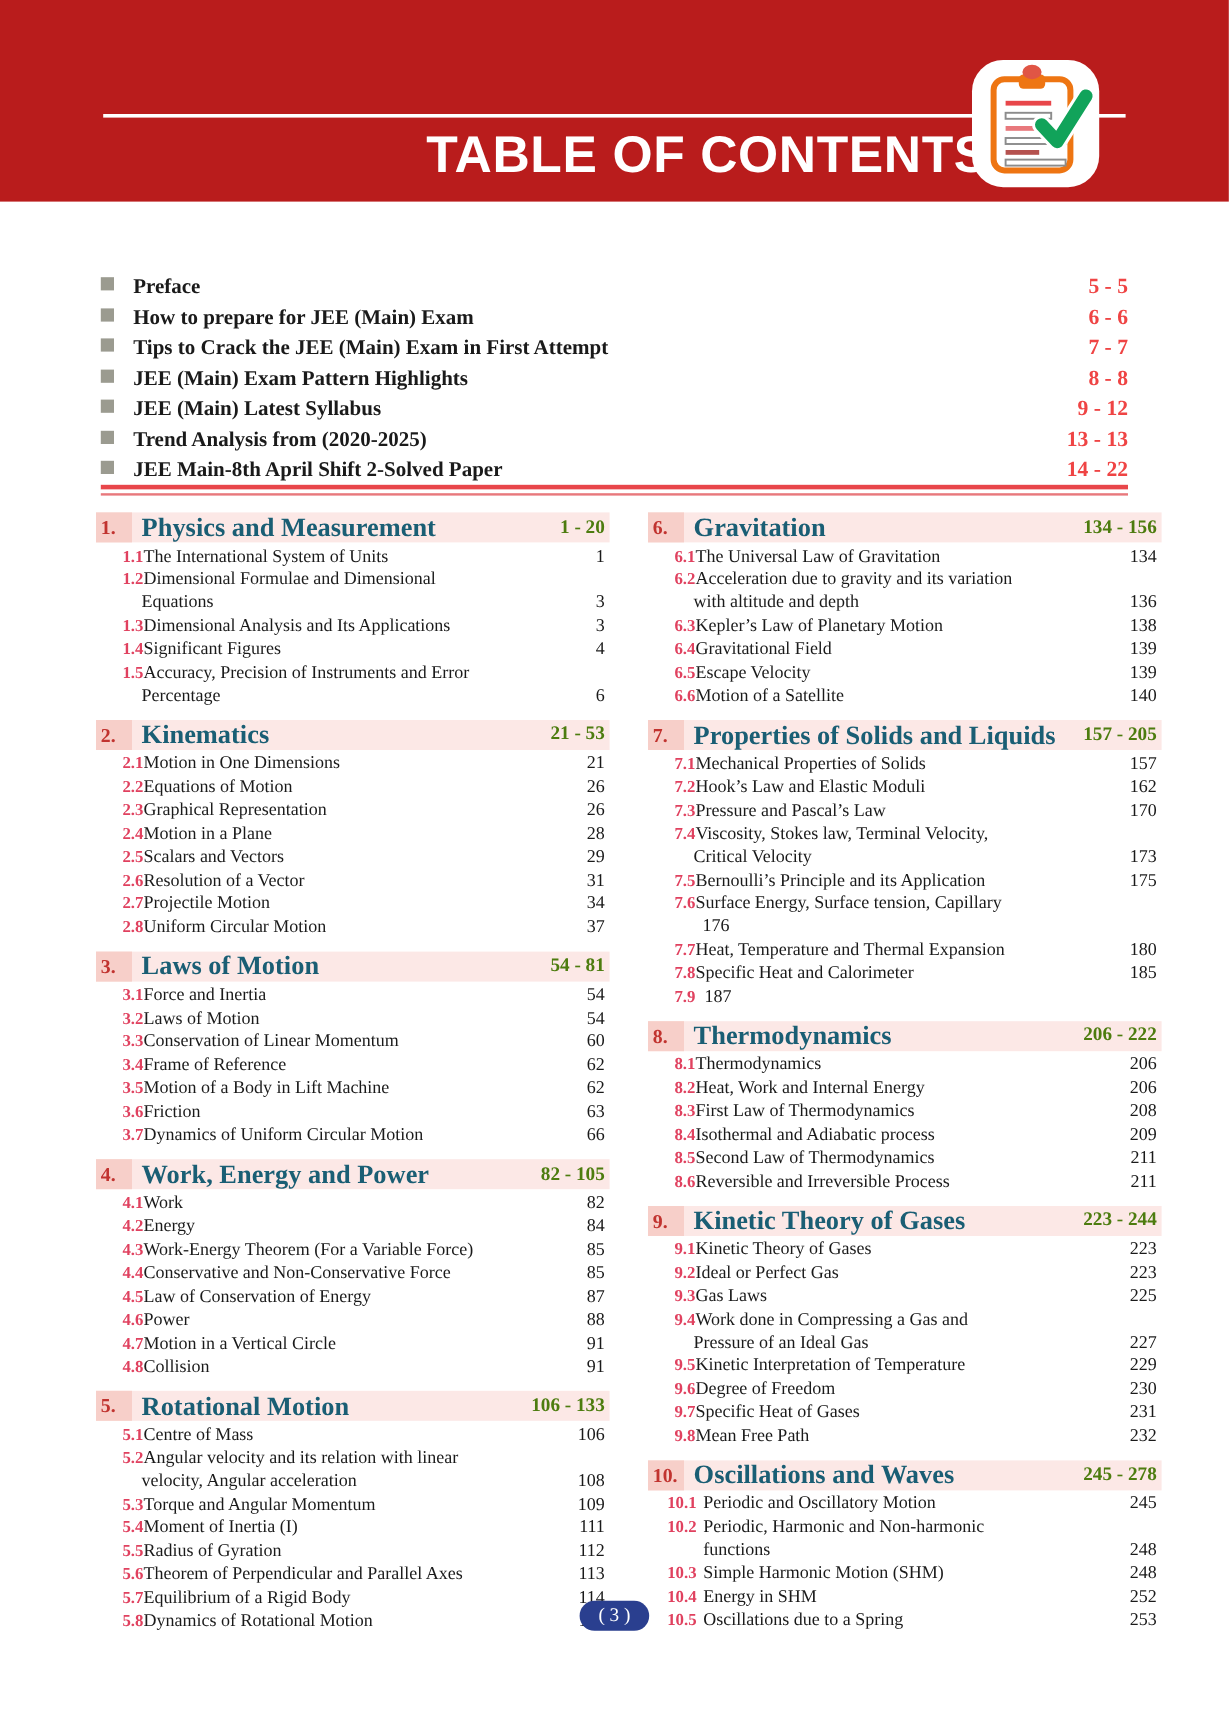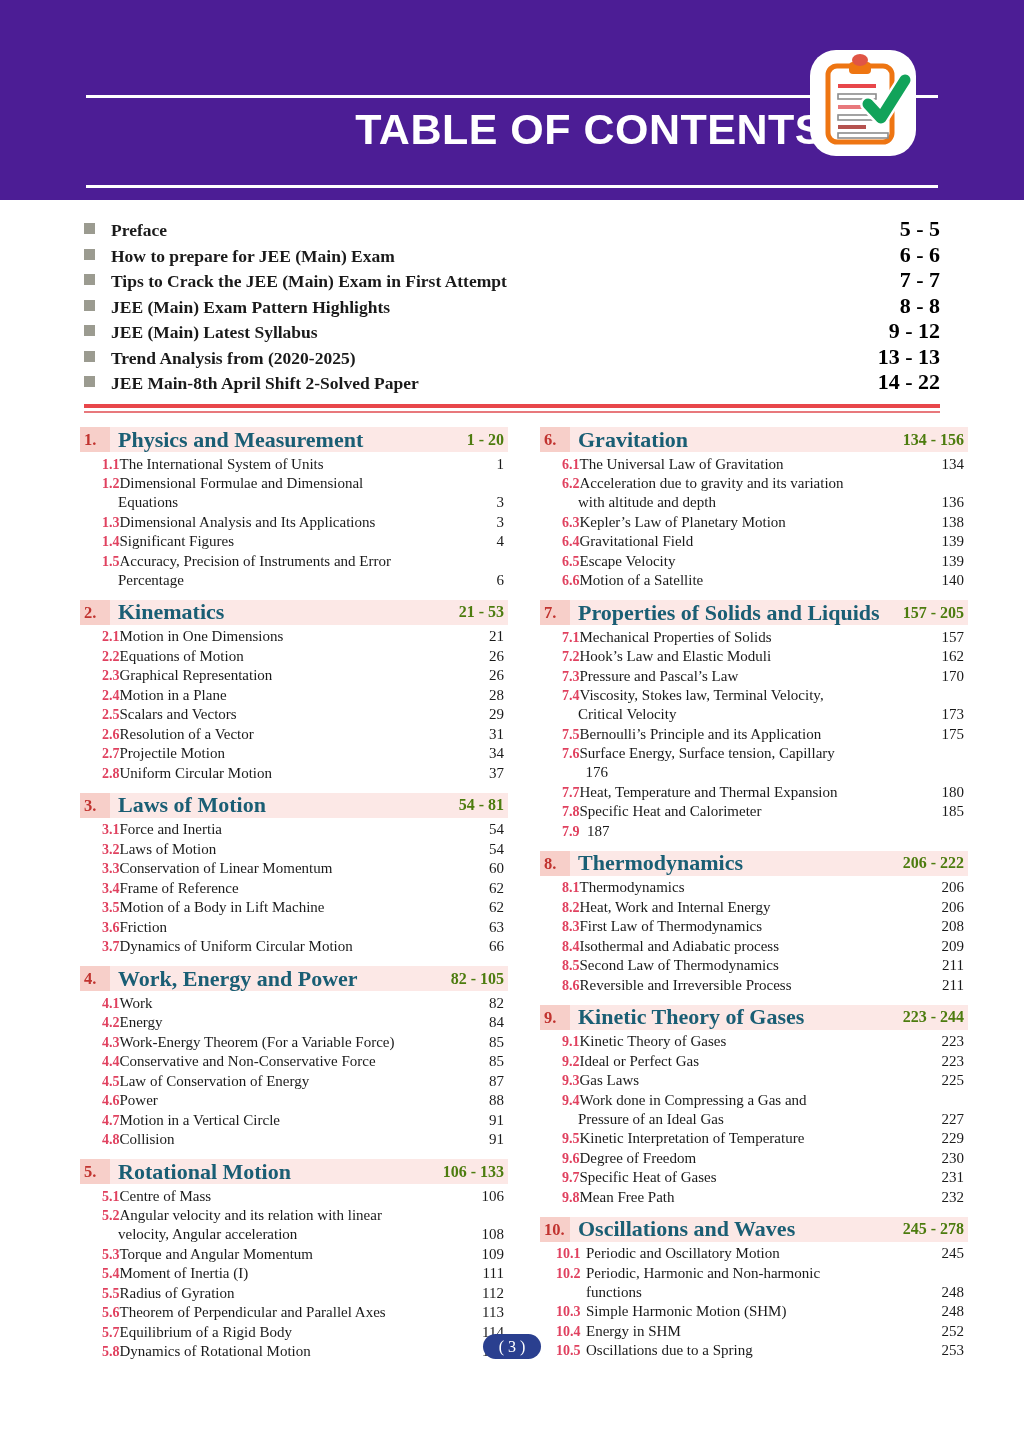--- a/index.html
+++ b/index.html
@@ -16,8 +16,8 @@
   
   .header {
     width: 1024px;
-    height: 200px;
-    background: #4c1d95;
+    height: 168px;
+    background: #b91c1c;
     position: relative;
   }
   .header-rule {

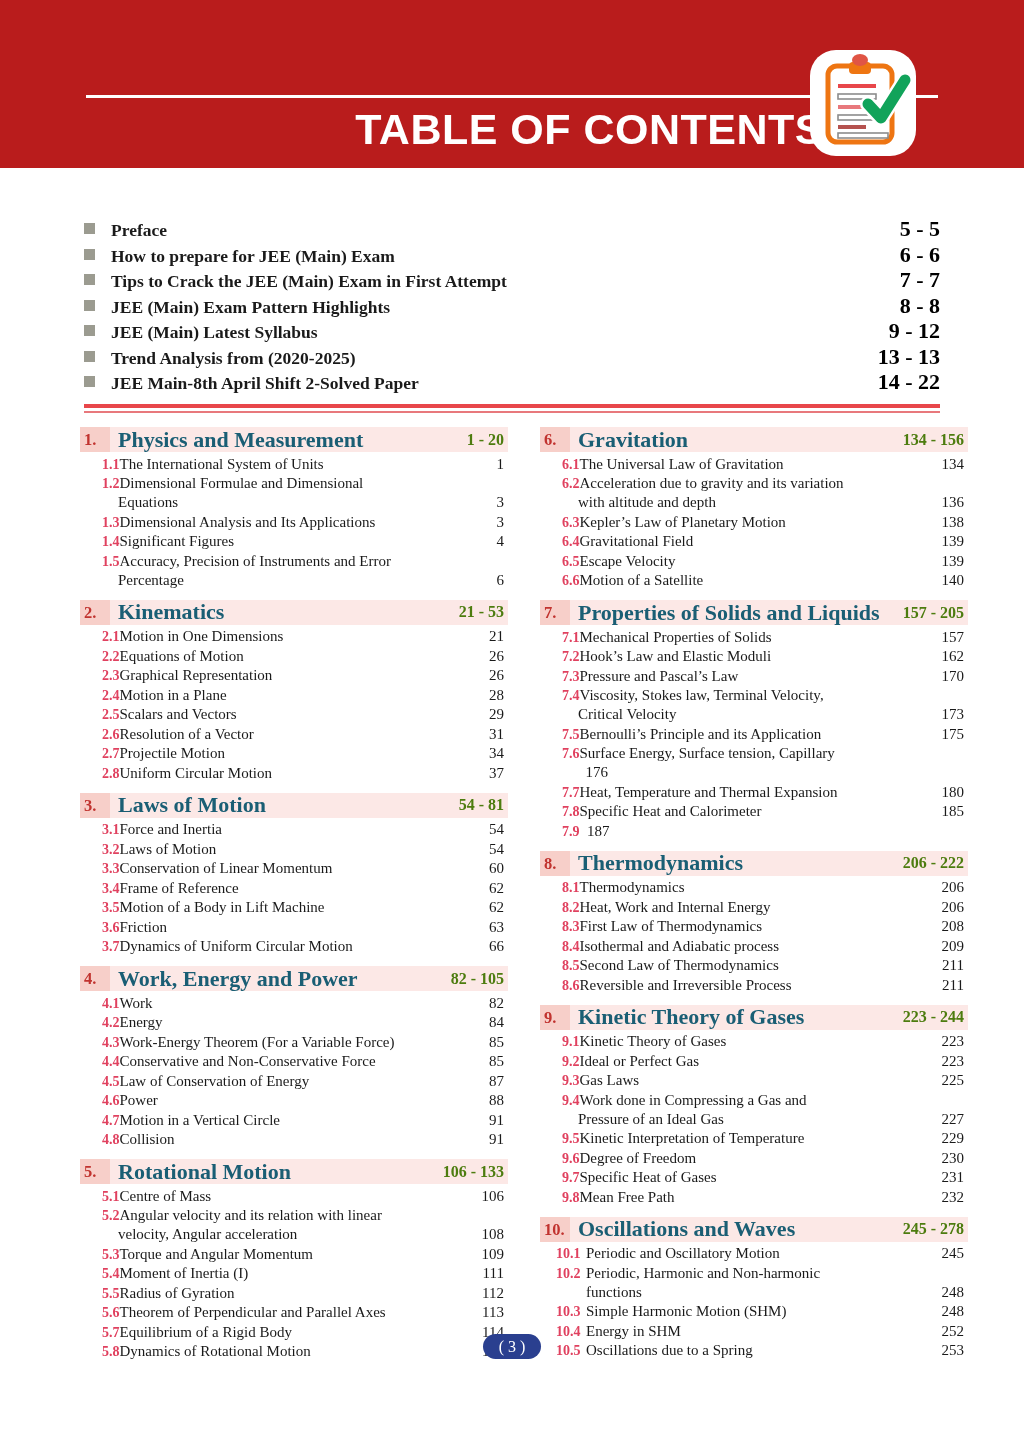--- a/index.html
+++ b/index.html
@@ -57,7 +57,7 @@
   .frontmatter {
     position: absolute;
     left: 84px;
-    top: 216px;
+    top: 228px;
     width: 856px;
   }
   .fm-row {

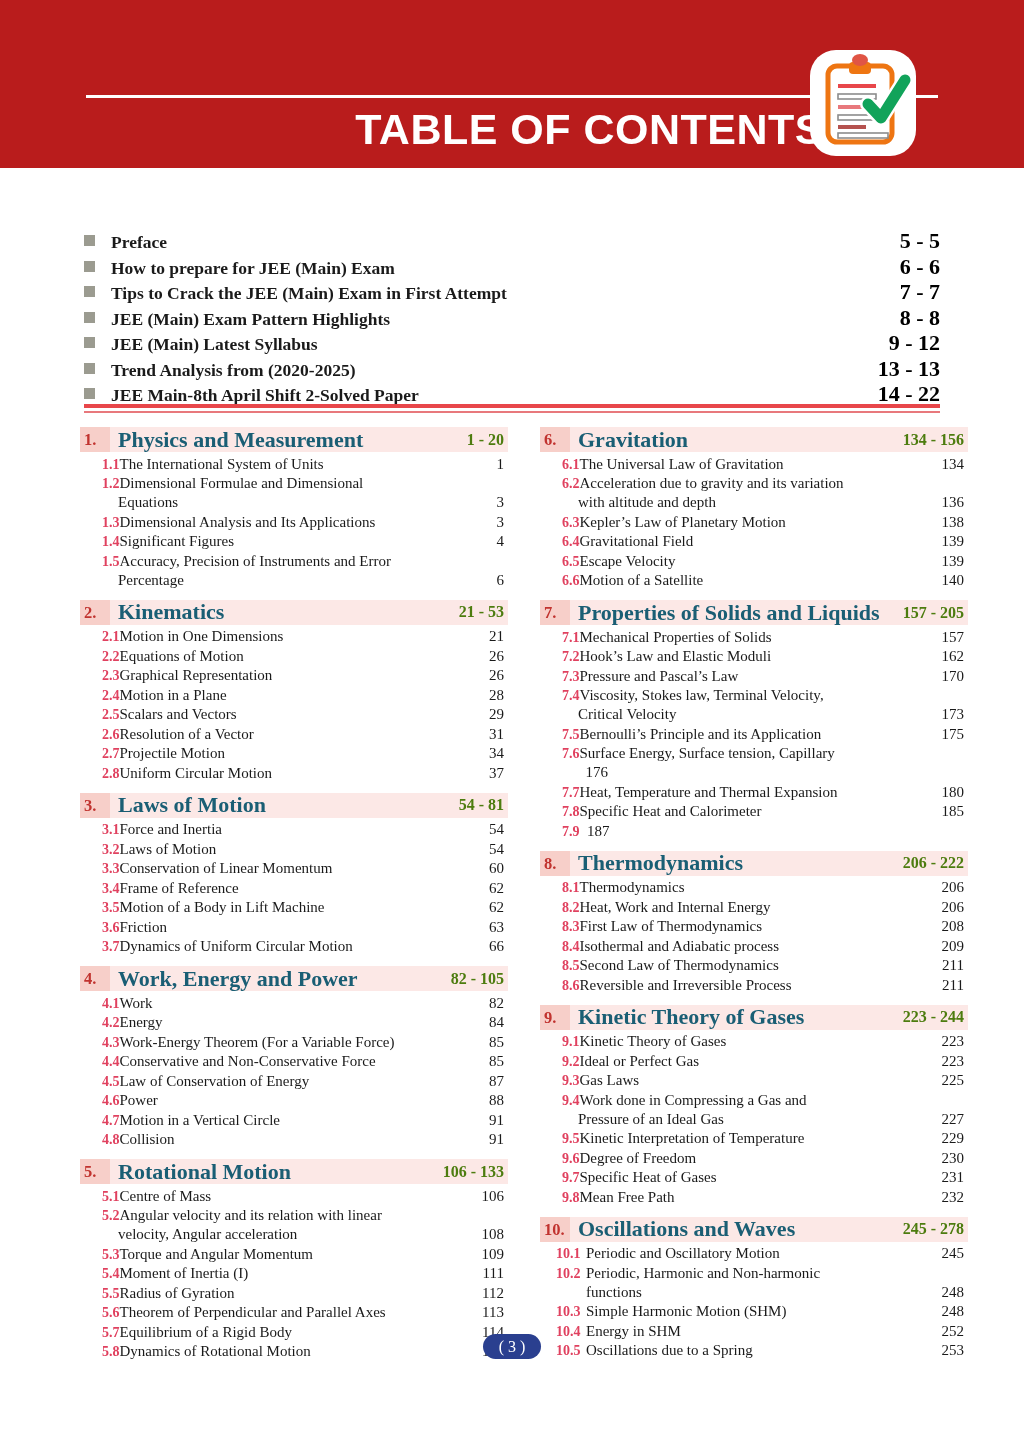--- a/index.html
+++ b/index.html
@@ -83,9 +83,9 @@
     white-space: nowrap;
   }
   .fm-pages {
-    font-size: 22px;
+    font-size: 18px;
     font-weight: bold;
-    color: #000000;
+    color: #ef4444;
     text-align: right;
     flex: 0 0 70px;
     white-space: nowrap;

